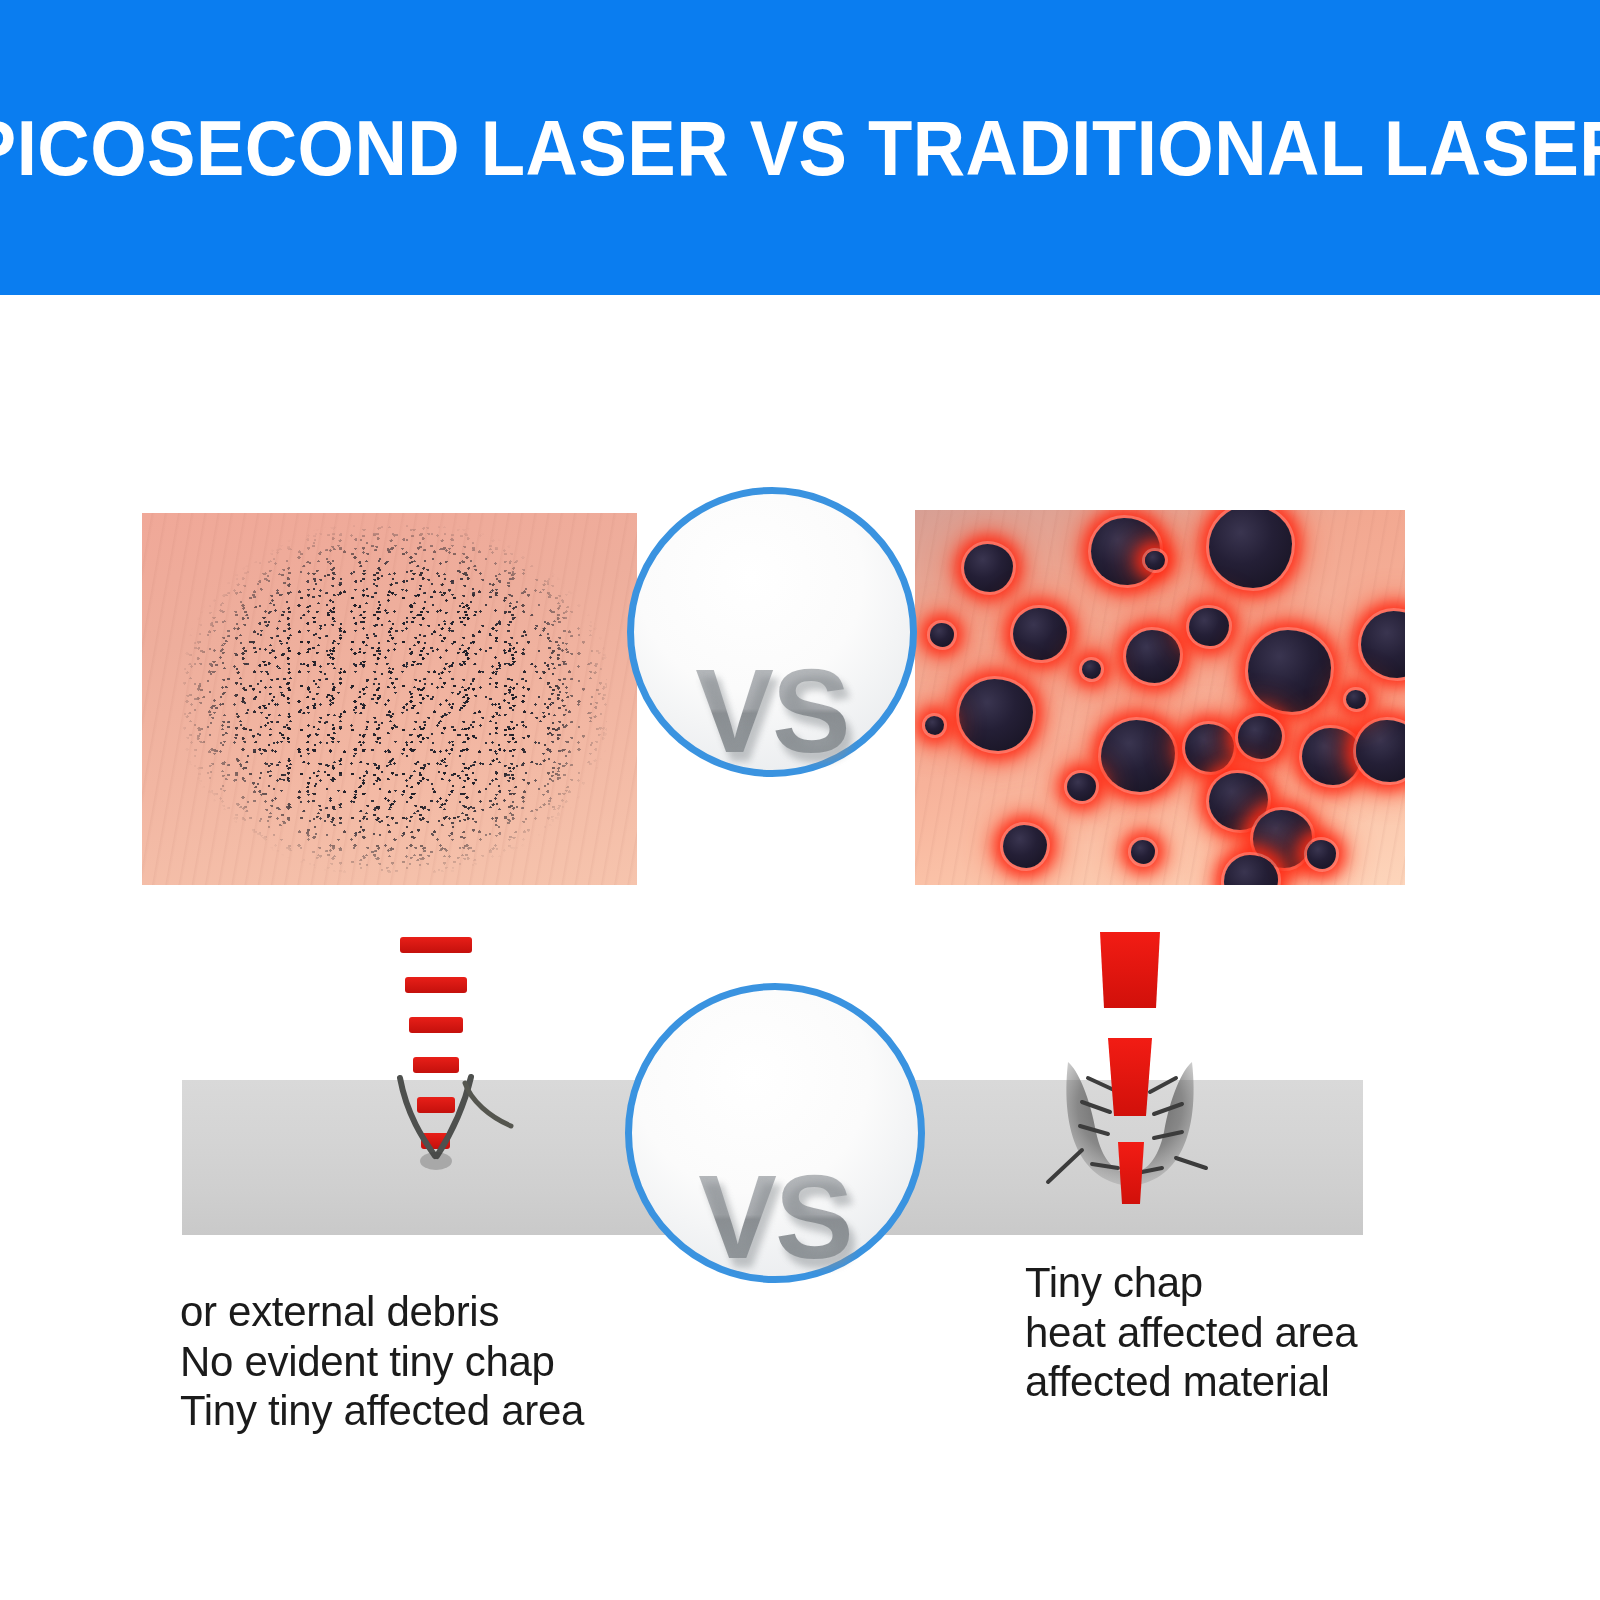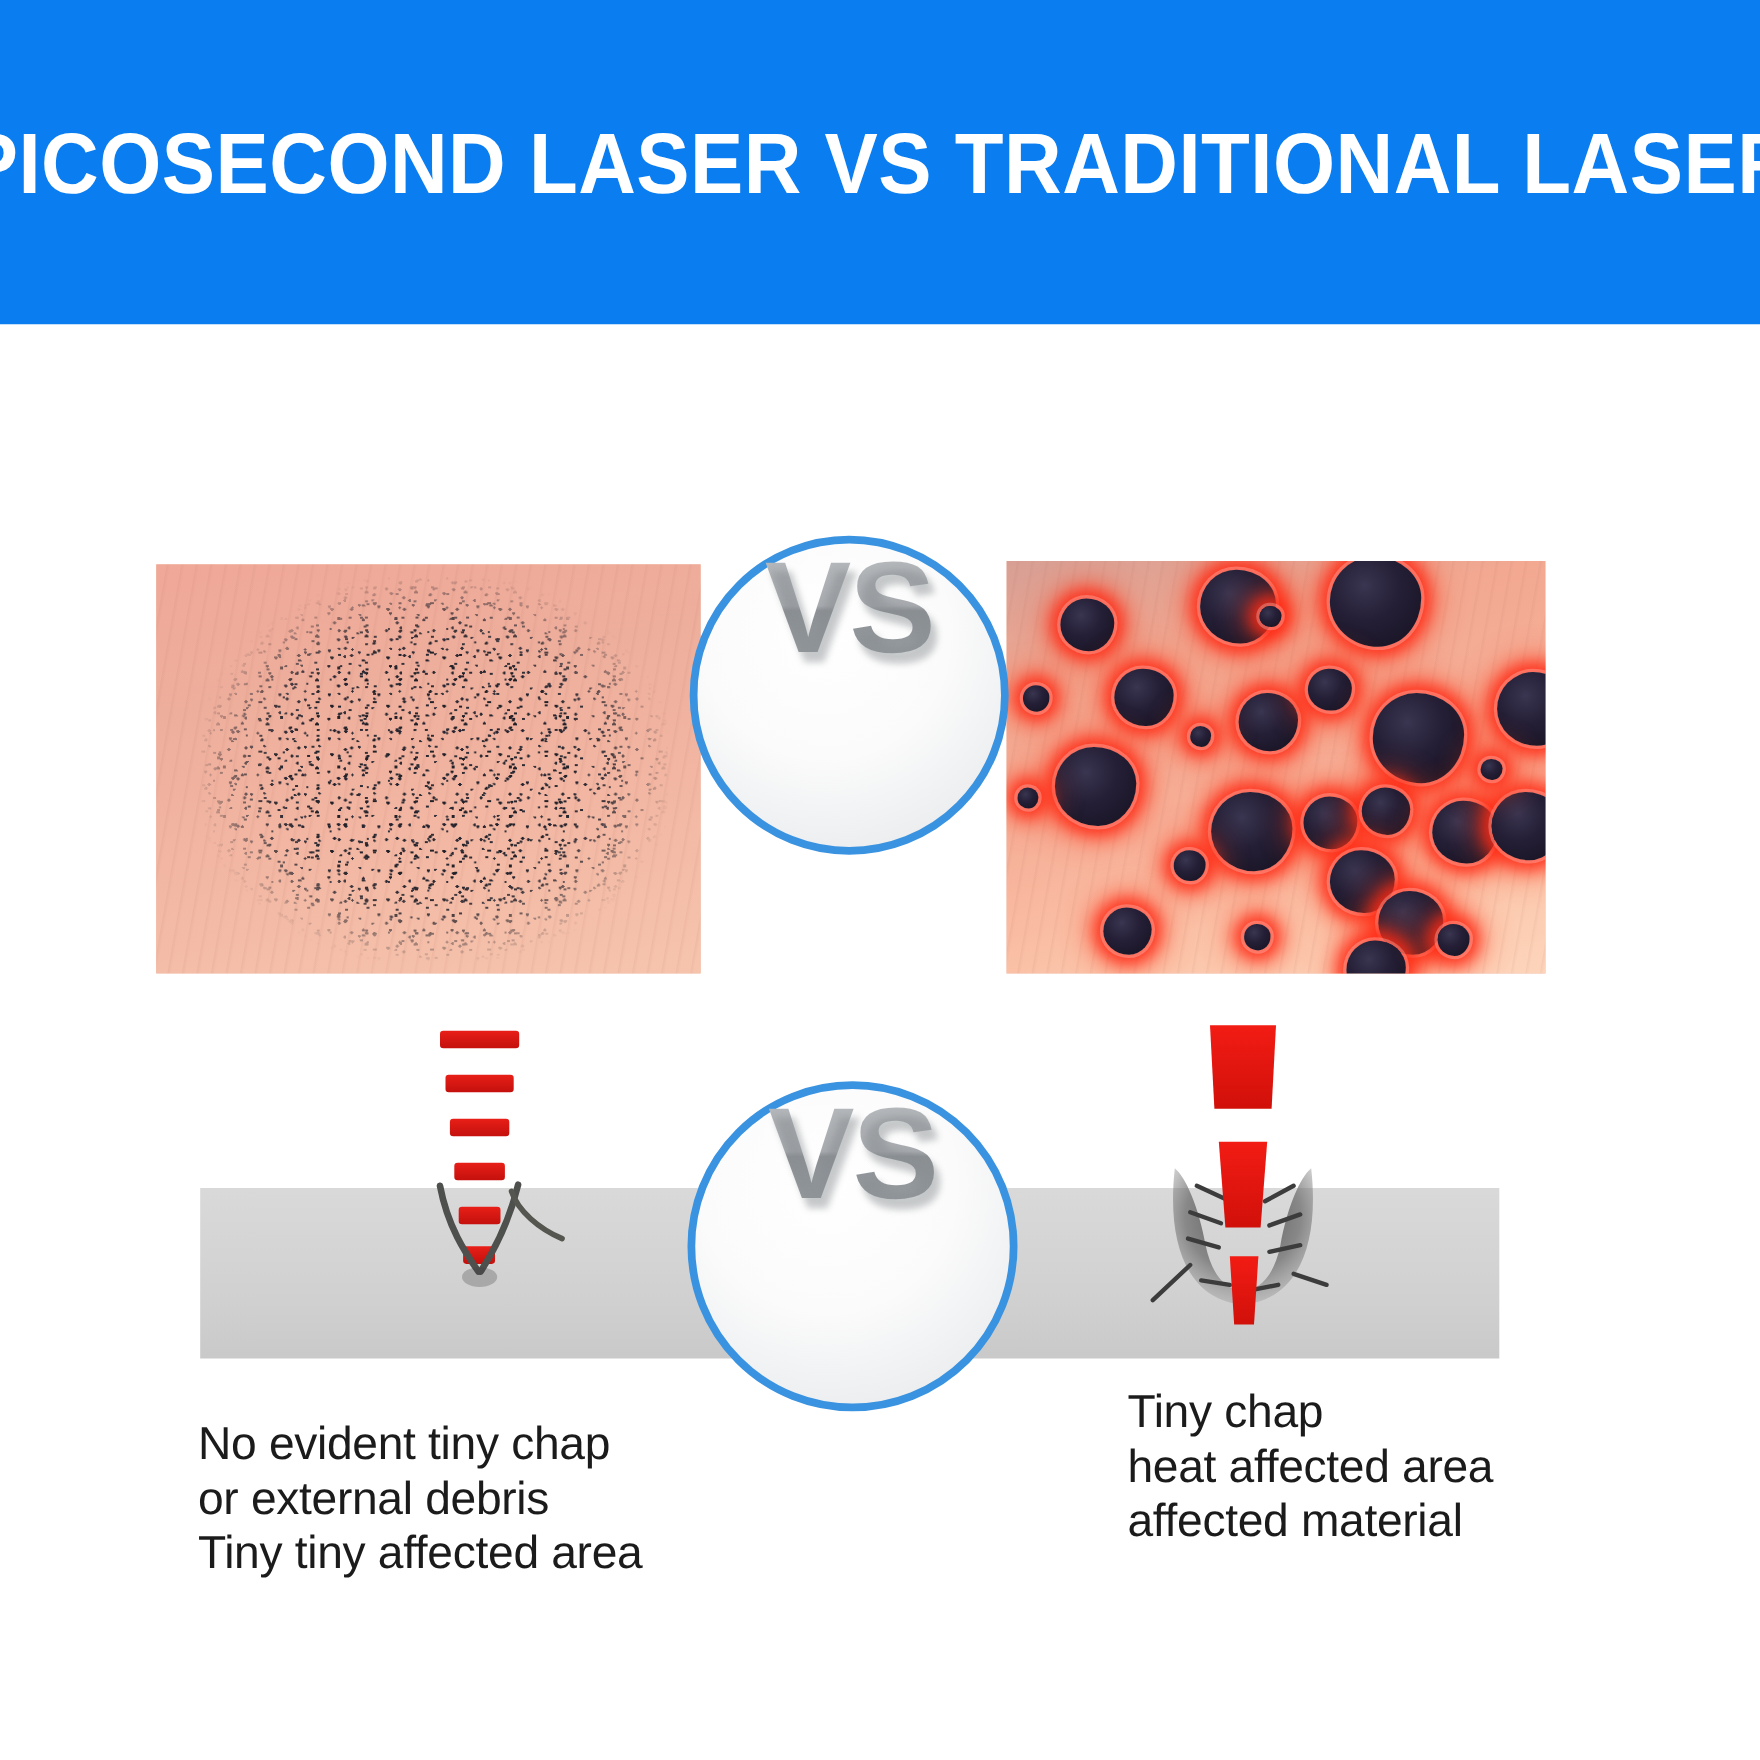--- a/index.html
+++ b/index.html
@@ -183,7 +183,7 @@
     border: 7px solid #3a93e0;
     background: radial-gradient(circle at 42% 30%, #ffffff 0%, #fbfbfb 45%, #eceef0 78%, #e2e5e8 100%);
     display: flex;
-    align-items: flex-start;
+    align-items: flex-end;
     justify-content: center;
     box-sizing: border-box;
   }

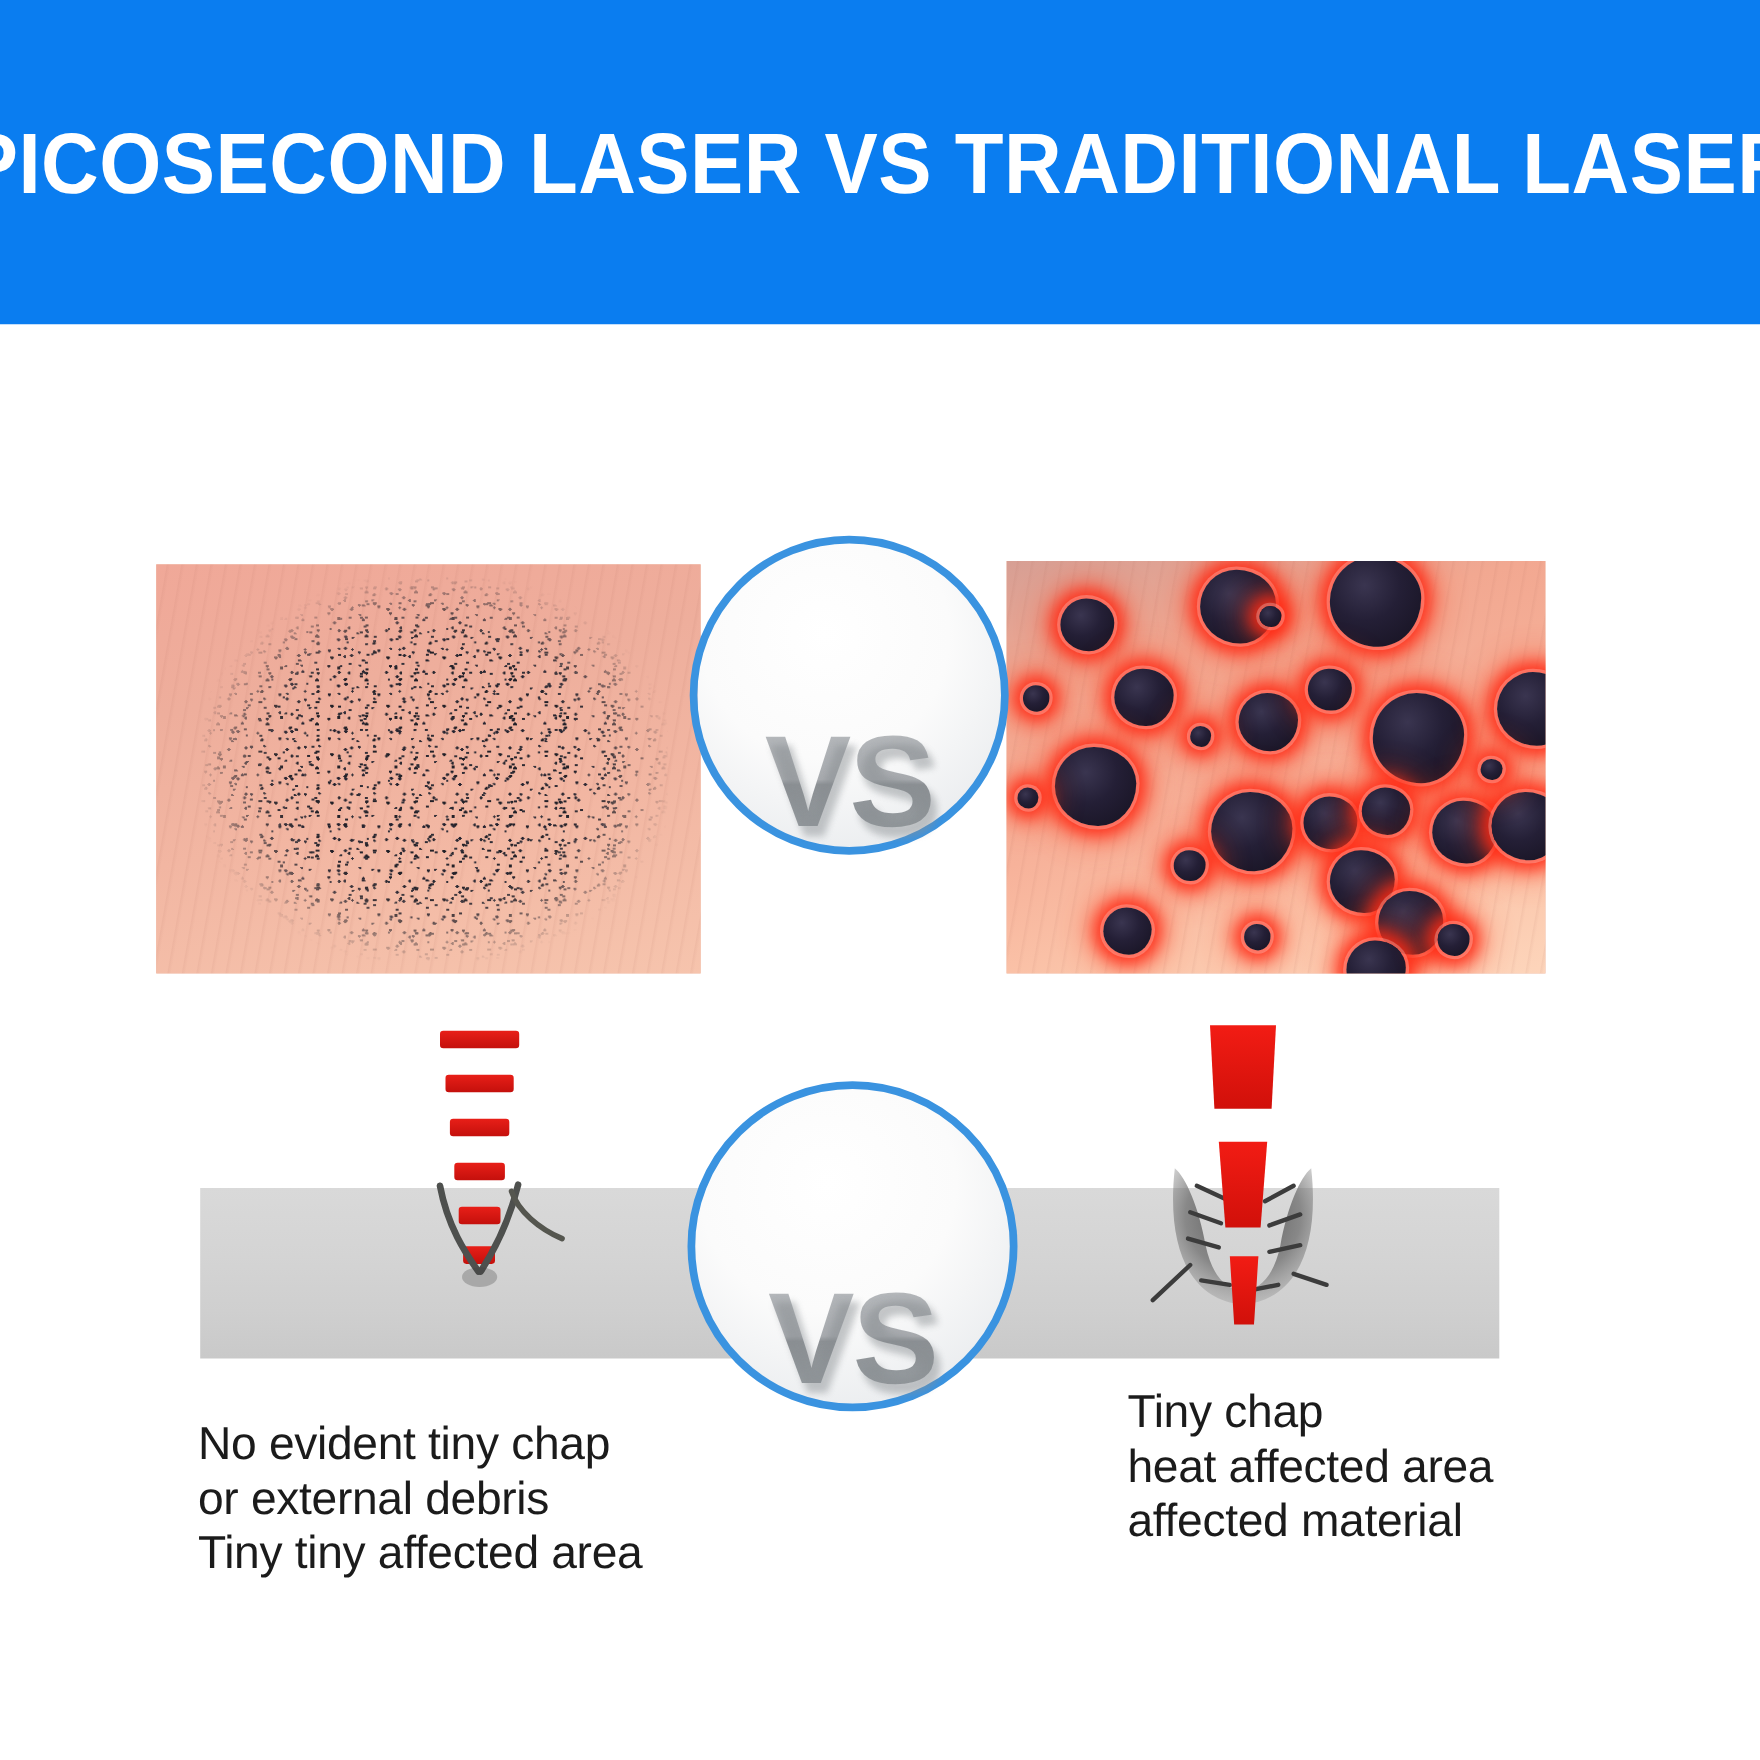--- a/index.html
+++ b/index.html
@@ -412,8 +412,8 @@
   </div>
 
   <div class="caption-block" id="caption-picosecond">
+    <span class="caption-line">or external debris</span>
     <span class="caption-line">No evident tiny chap</span>
-    <span class="caption-line">or external debris</span>
     <span class="caption-line">Tiny tiny affected area</span>
   </div>
 

